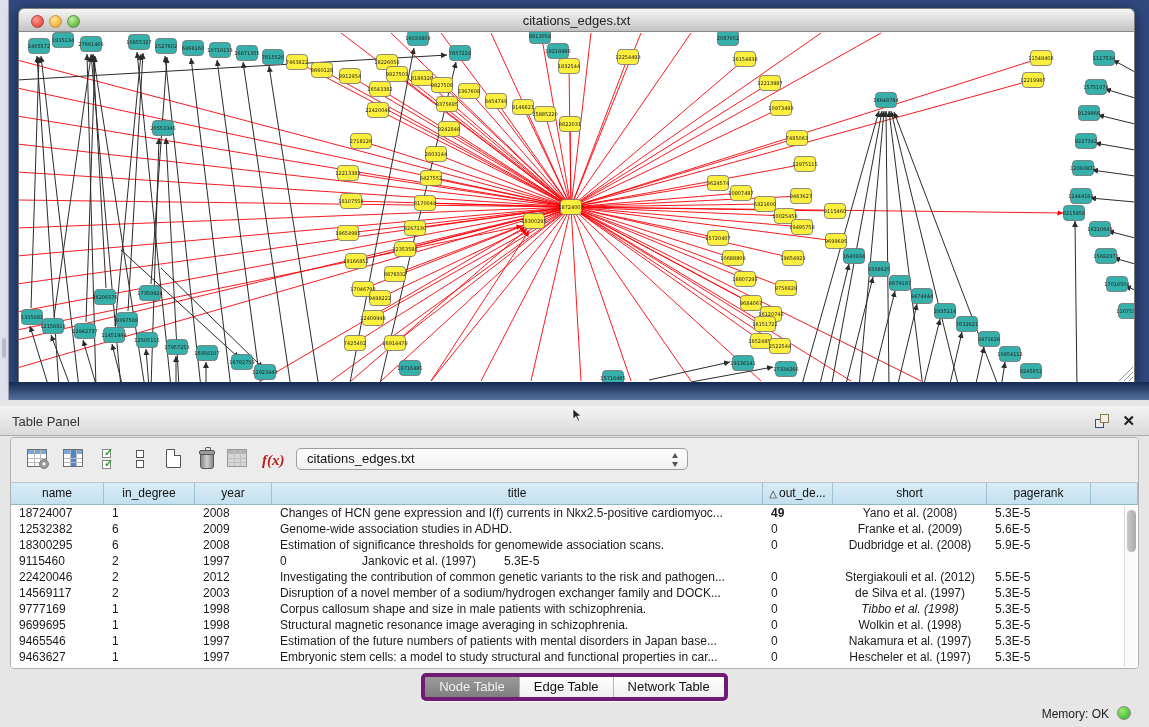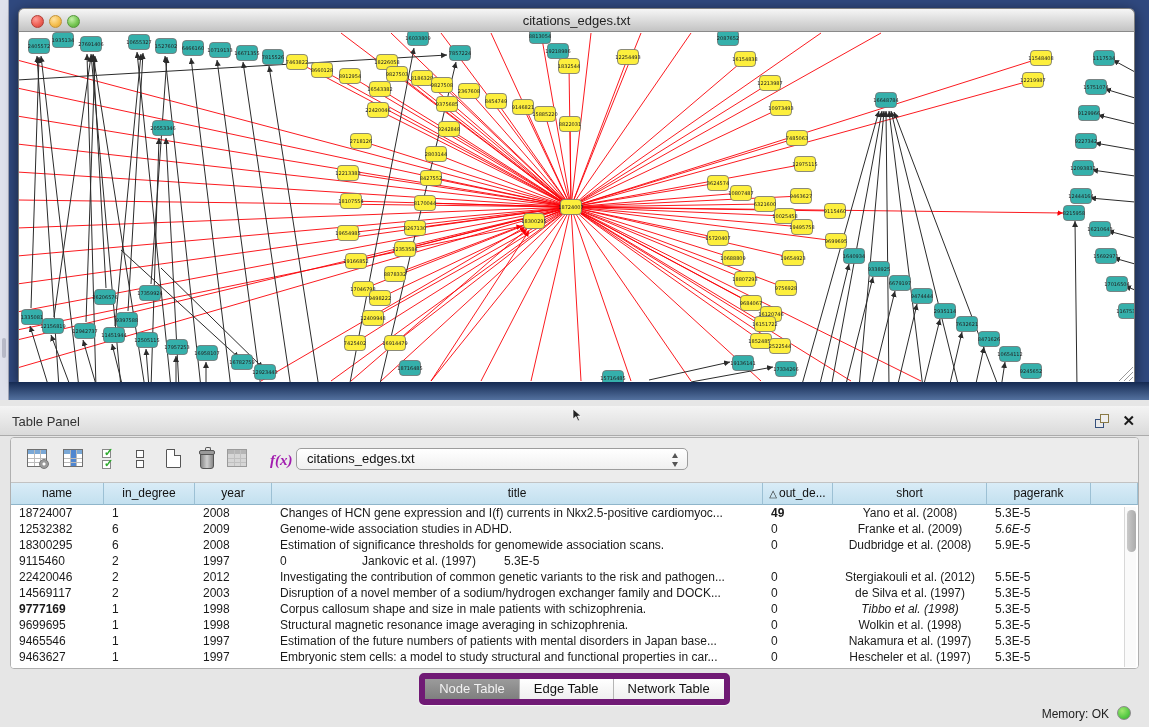--- a/index.html
+++ b/index.html
@@ -47,7 +47,7 @@
       background:#fff; border:1px solid #b0b0b0; border-radius:4px; overflow:hidden; }
   #toolbar { position:absolute; left:0; top:0; width:100%; height:44px; background:#ececec; }
   .tb-icon { position:absolute; top:11px; width:22px; height:22px; cursor:pointer; }
-  #fx-icon { font-family:"Liberation Serif",serif; font-style:italic; font-weight:bold; font-size:15px; color:#a21caf; top:14px;margin-left:8px; }
+  #fx-icon { font-family:"Liberation Serif",serif; font-style:italic; font-weight:bold; font-size:15px; color:#b91c1c; top:14px; }
   #table-combo { position:absolute; left:285px; top:10px; width:392px; height:22px; background:linear-gradient(#ffffff,#f0f0f0);
       border:1px solid #9d9d9d; border-radius:5px; font-size:13px; color:#111; line-height:20px; padding-left:10px; cursor:pointer; }
   #combo-arrows { position:absolute; right:8px; top:3px; width:8px; height:16px; }

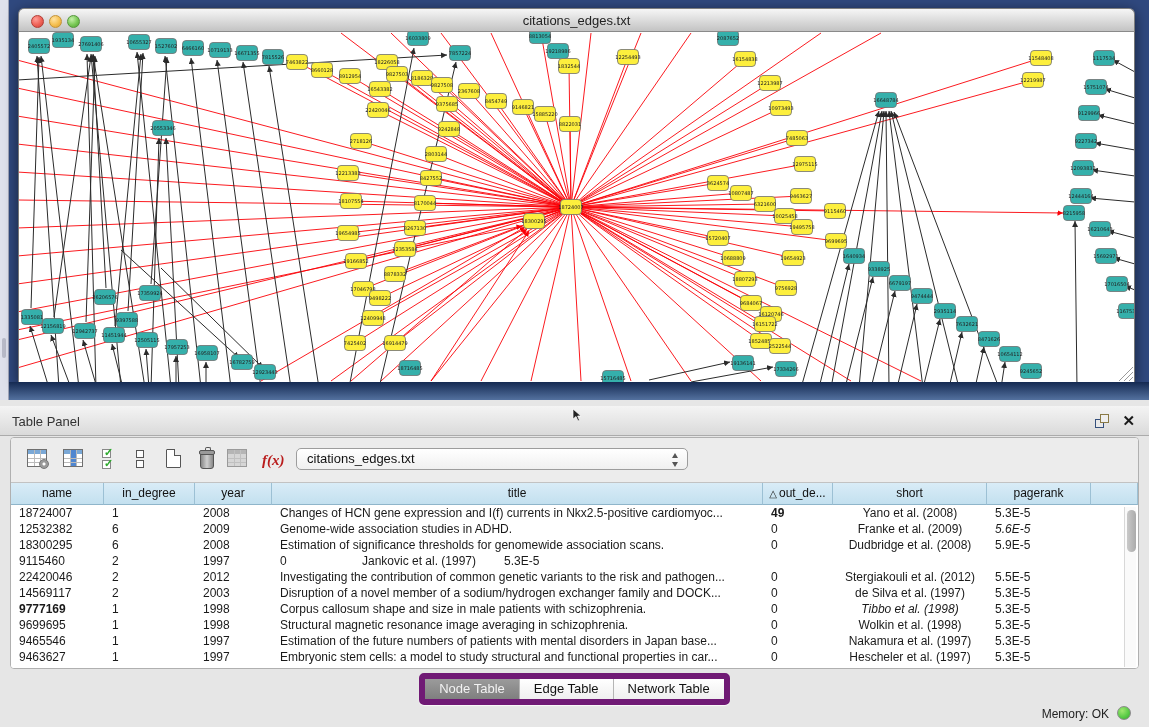--- a/index.html
+++ b/index.html
@@ -628,7 +628,7 @@
             <div class="gcell" style="width: 491px;">Genome-wide association studies in ADHD.</div>
             <div class="gcell" style="width: 70px;">0</div>
             <div class="gcell center" style="width: 154px;">Franke et al. (2009)</div>
-            <div class="gcell" style="width: 104px; font-style: italic;">5.6E-5</div>
+            <div class="gcell" style="width: 104px;">5.6E-5</div>
             <div class="gcell" style="width: 47px;"></div>
           </div>
           <div class="grow">

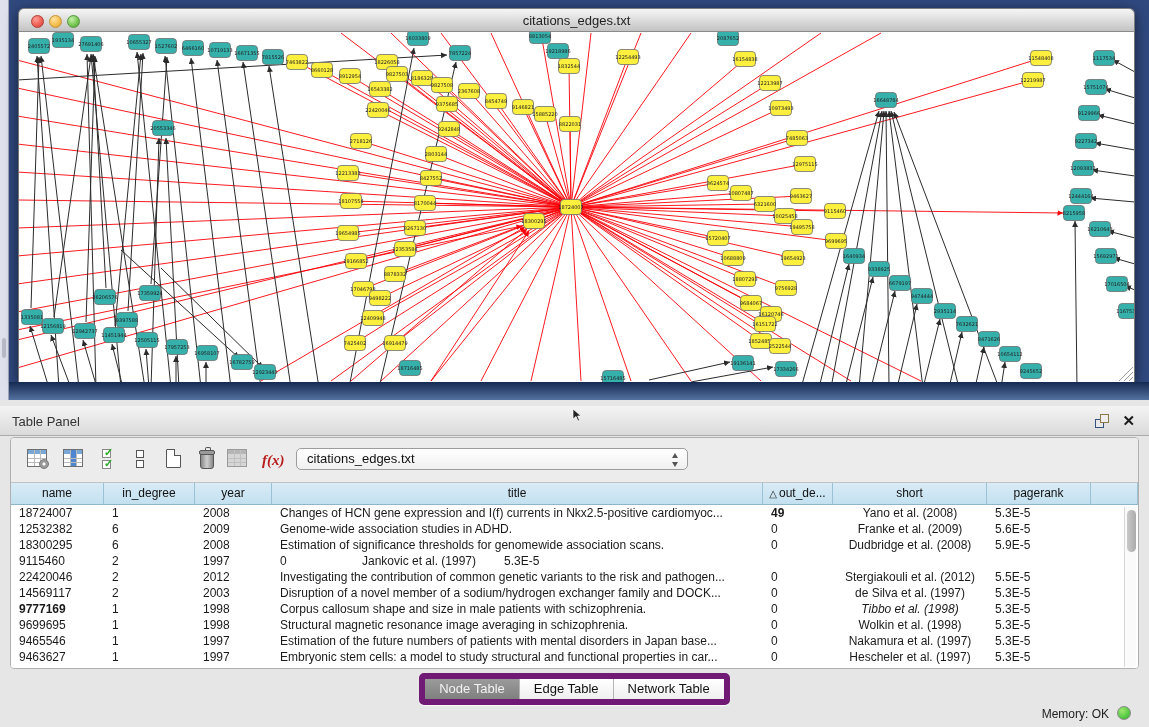--- a/index.html
+++ b/index.html
@@ -671,7 +671,7 @@
             <div class="gcell" style="width: 47px;"></div>
           </div>
           <div class="grow">
-            <div class="gcell" style="width: 93px; font-weight: bold;">9777169</div>
+            <div class="gcell" style="width: 93px;">9777169</div>
             <div class="gcell" style="width: 91px;">1</div>
             <div class="gcell" style="width: 77px;">1998</div>
             <div class="gcell" style="width: 491px;">Corpus callosum shape and size in male patients with schizophrenia.</div>

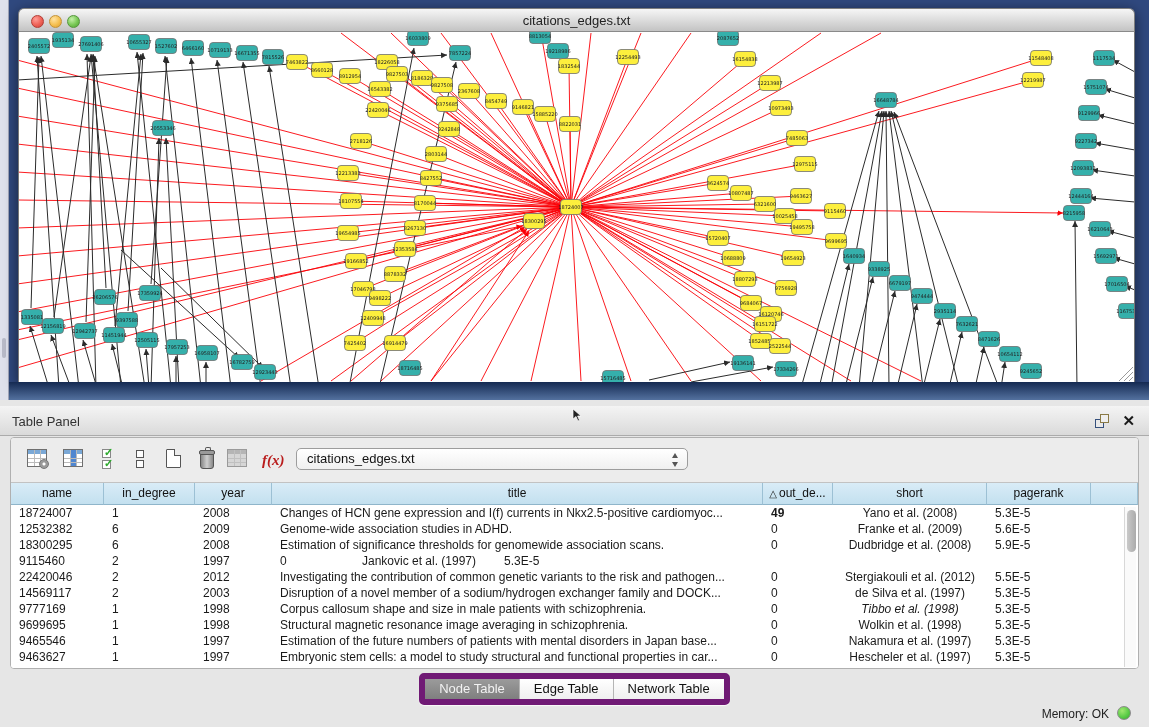--- a/index.html
+++ b/index.html
@@ -71,7 +71,7 @@
 
   
   #tabbar { position:absolute; left:0; top:273px; width:100%; height:22px; text-align:center; }
-  #tabbar .seg-wrap { display:inline-flex; border:6px solid #701a75; border-radius:5px; overflow:hidden;
+  #tabbar .seg-wrap { display:inline-flex; border:4px solid #701a75; border-radius:5px; overflow:hidden;
       background:#7f1d1d; box-shadow:0 1px 1px rgba(255,255,255,.8); }
   .seg { font-size:13px; padding:2px 14px 3px 14px; background:linear-gradient(#ffffff,#efefef); color:#111;
       border-right:1px solid #b5b5b5; cursor:pointer; }

